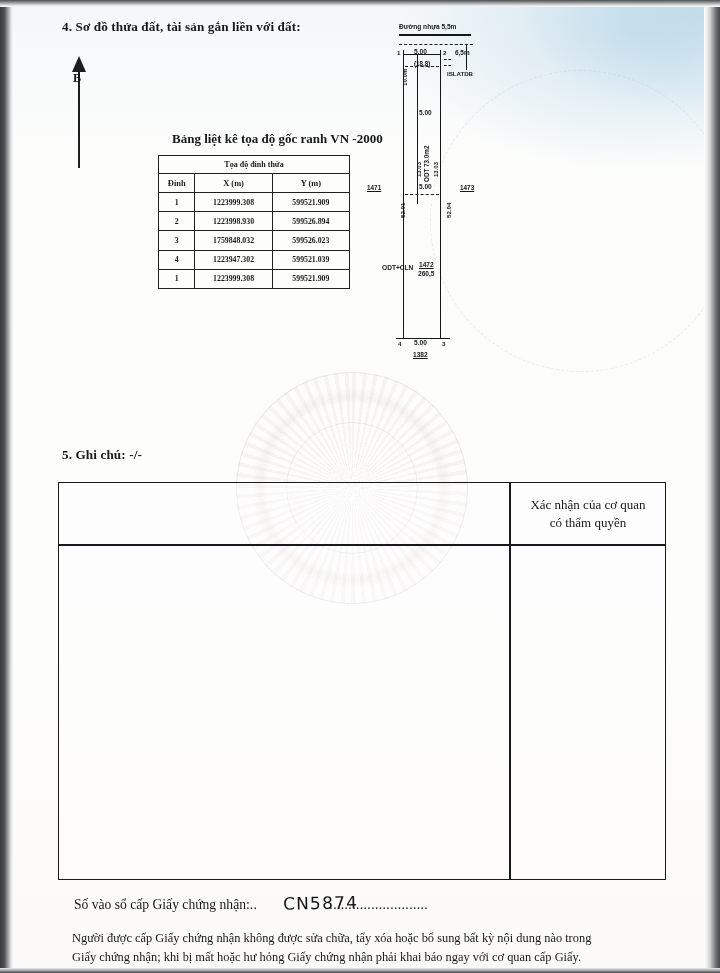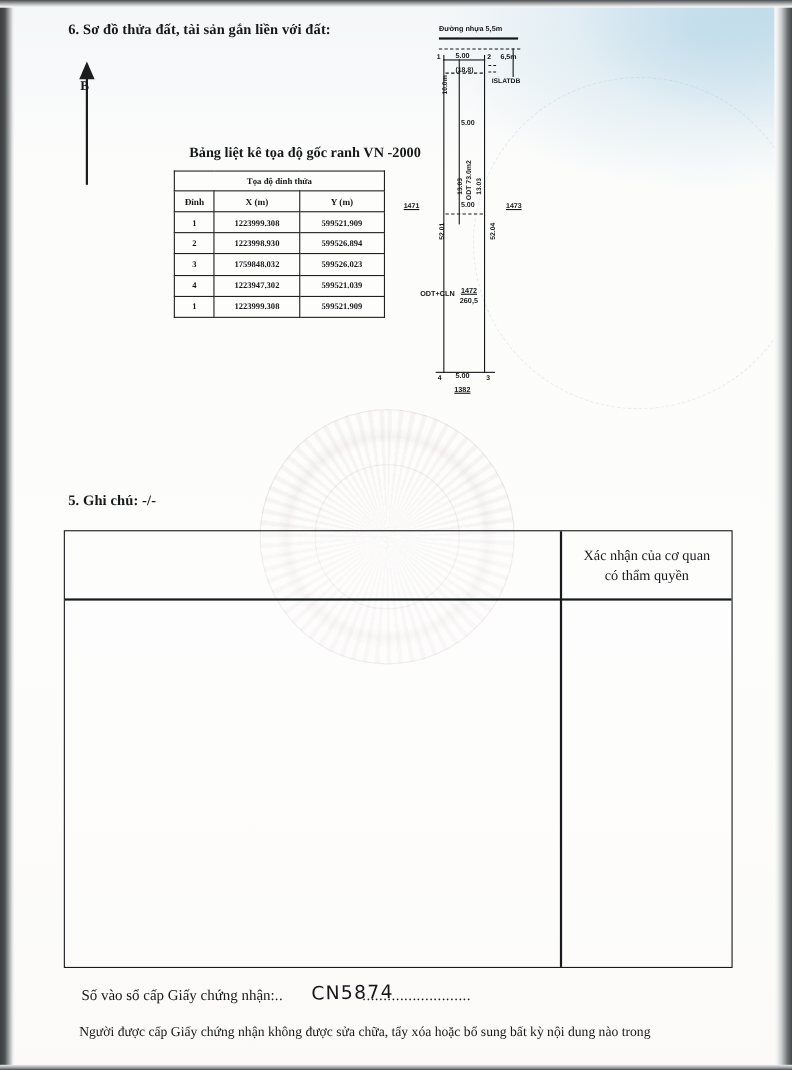--- a/index.html
+++ b/index.html
@@ -235,7 +235,7 @@
 
   <div class="content">
 
-    <div class="sec-heading" id="sec4-title">6. Sơ đồ thửa đất, tài sản gắn liền với đất:</div>
+    <div class="sec-heading" id="sec4-title">4. Sơ đồ thửa đất, tài sản gắn liền với đất:</div>
 
     <div id="north-arrow">
       <div class="head"></div>

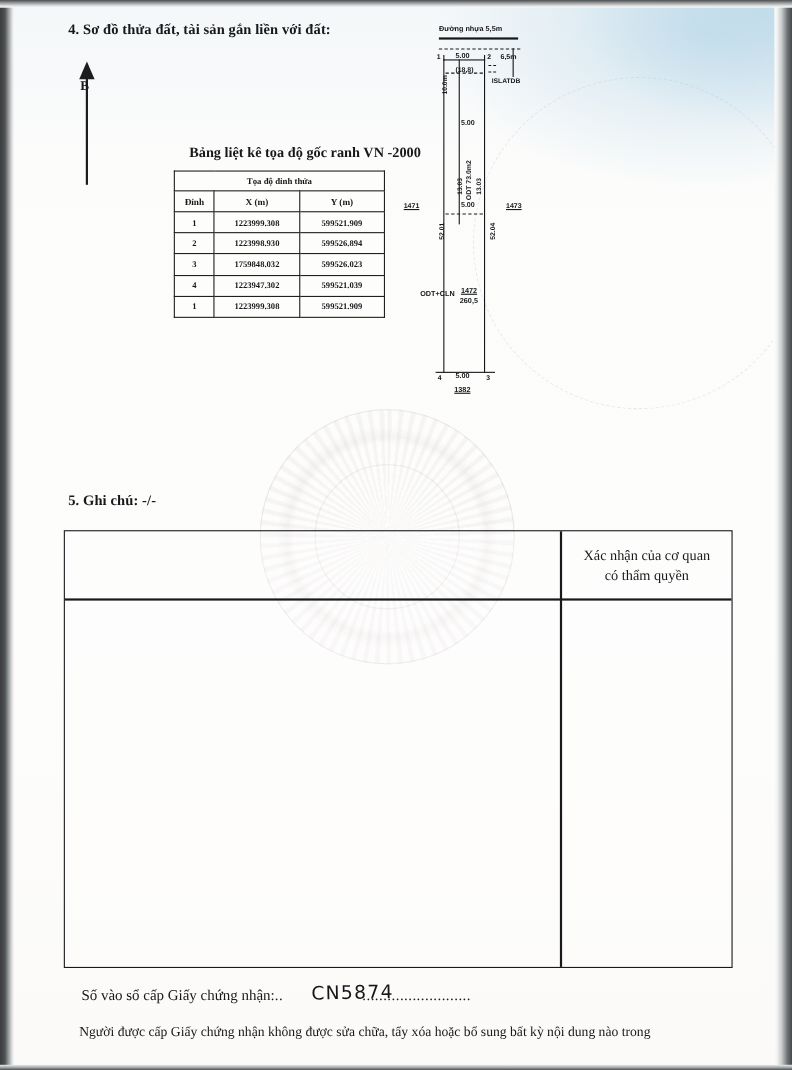--- a/index.html
+++ b/index.html
@@ -364,6 +364,7 @@
 
     <div id="footer-note">
       <div class="nowrap">Người được cấp Giấy chứng nhận không được sửa chữa, tẩy xóa hoặc bổ sung bất kỳ nội dung nào trong</div>
+      <div class="nowrap">Giấy chứng nhận; khi bị mất hoặc hư hỏng Giấy chứng nhận phải khai báo ngay với cơ quan cấp Giấy.</div>
     </div>
 
   </div>

